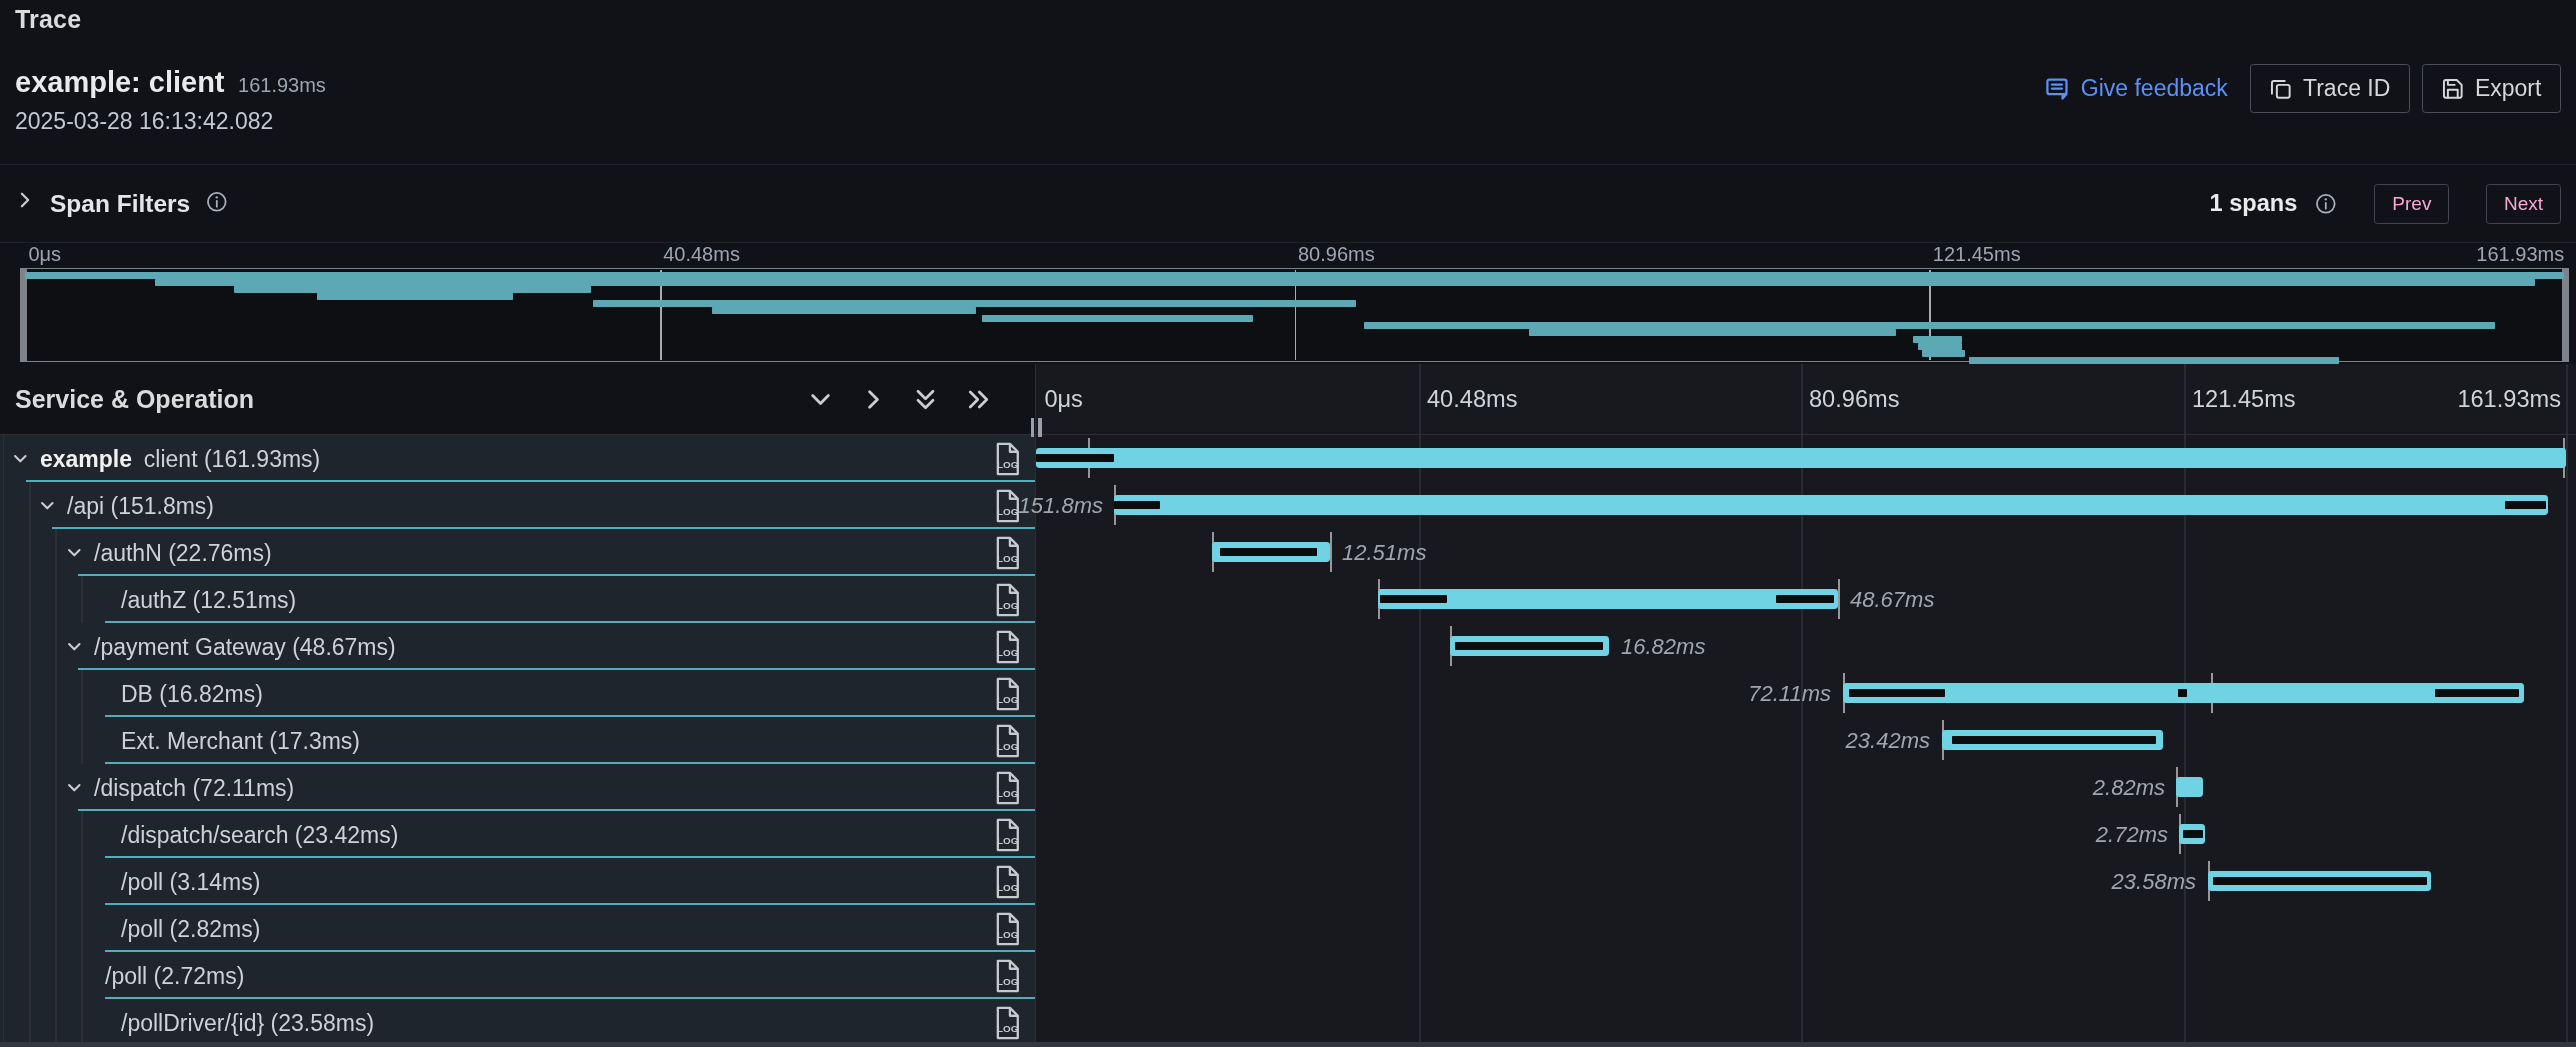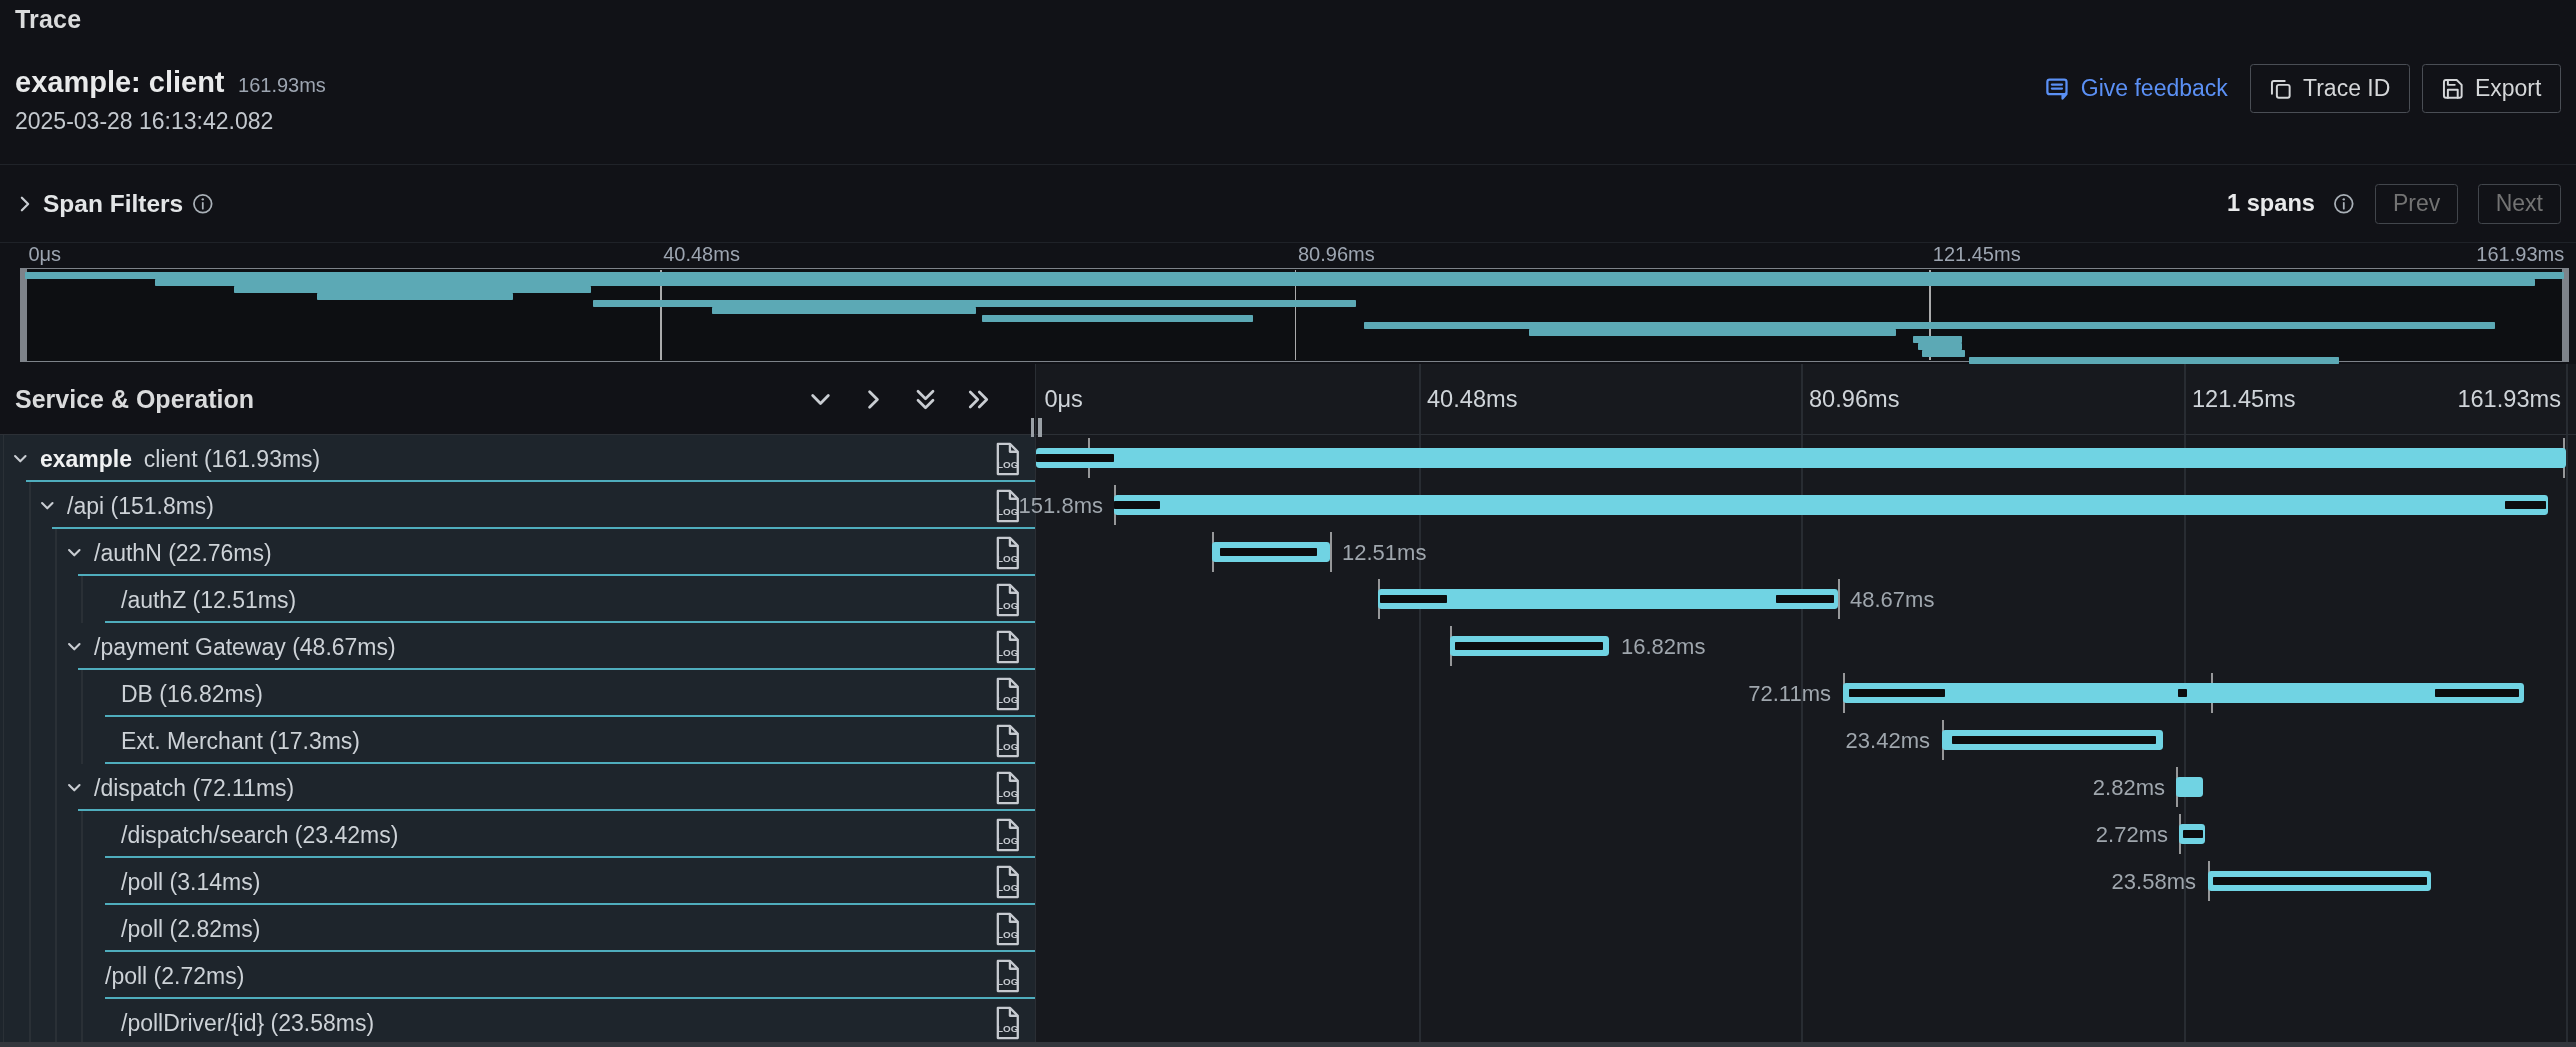--- a/index.html
+++ b/index.html
@@ -21,7 +21,7 @@
 
   
   .filters-bar { position:relative; height:78px; display:flex; align-items:center; padding:0 15px; border-bottom:0.8px solid #1F2228; }
-  .filters-left { display:flex; align-items:center; gap:8px; cursor:pointer; }
+  .filters-left { display:flex; align-items:flex-start; gap:15px; cursor:pointer; }
   .filters-title { font-size:24.5px; font-weight:600; color:#E3E5E7; }
   .filters-right { margin-left:auto; display:flex; align-items:center; gap:13.5px; }
   .span-count { font-size:23.6px; font-weight:700; color:#E9EAEB; margin-right:3.4px; }

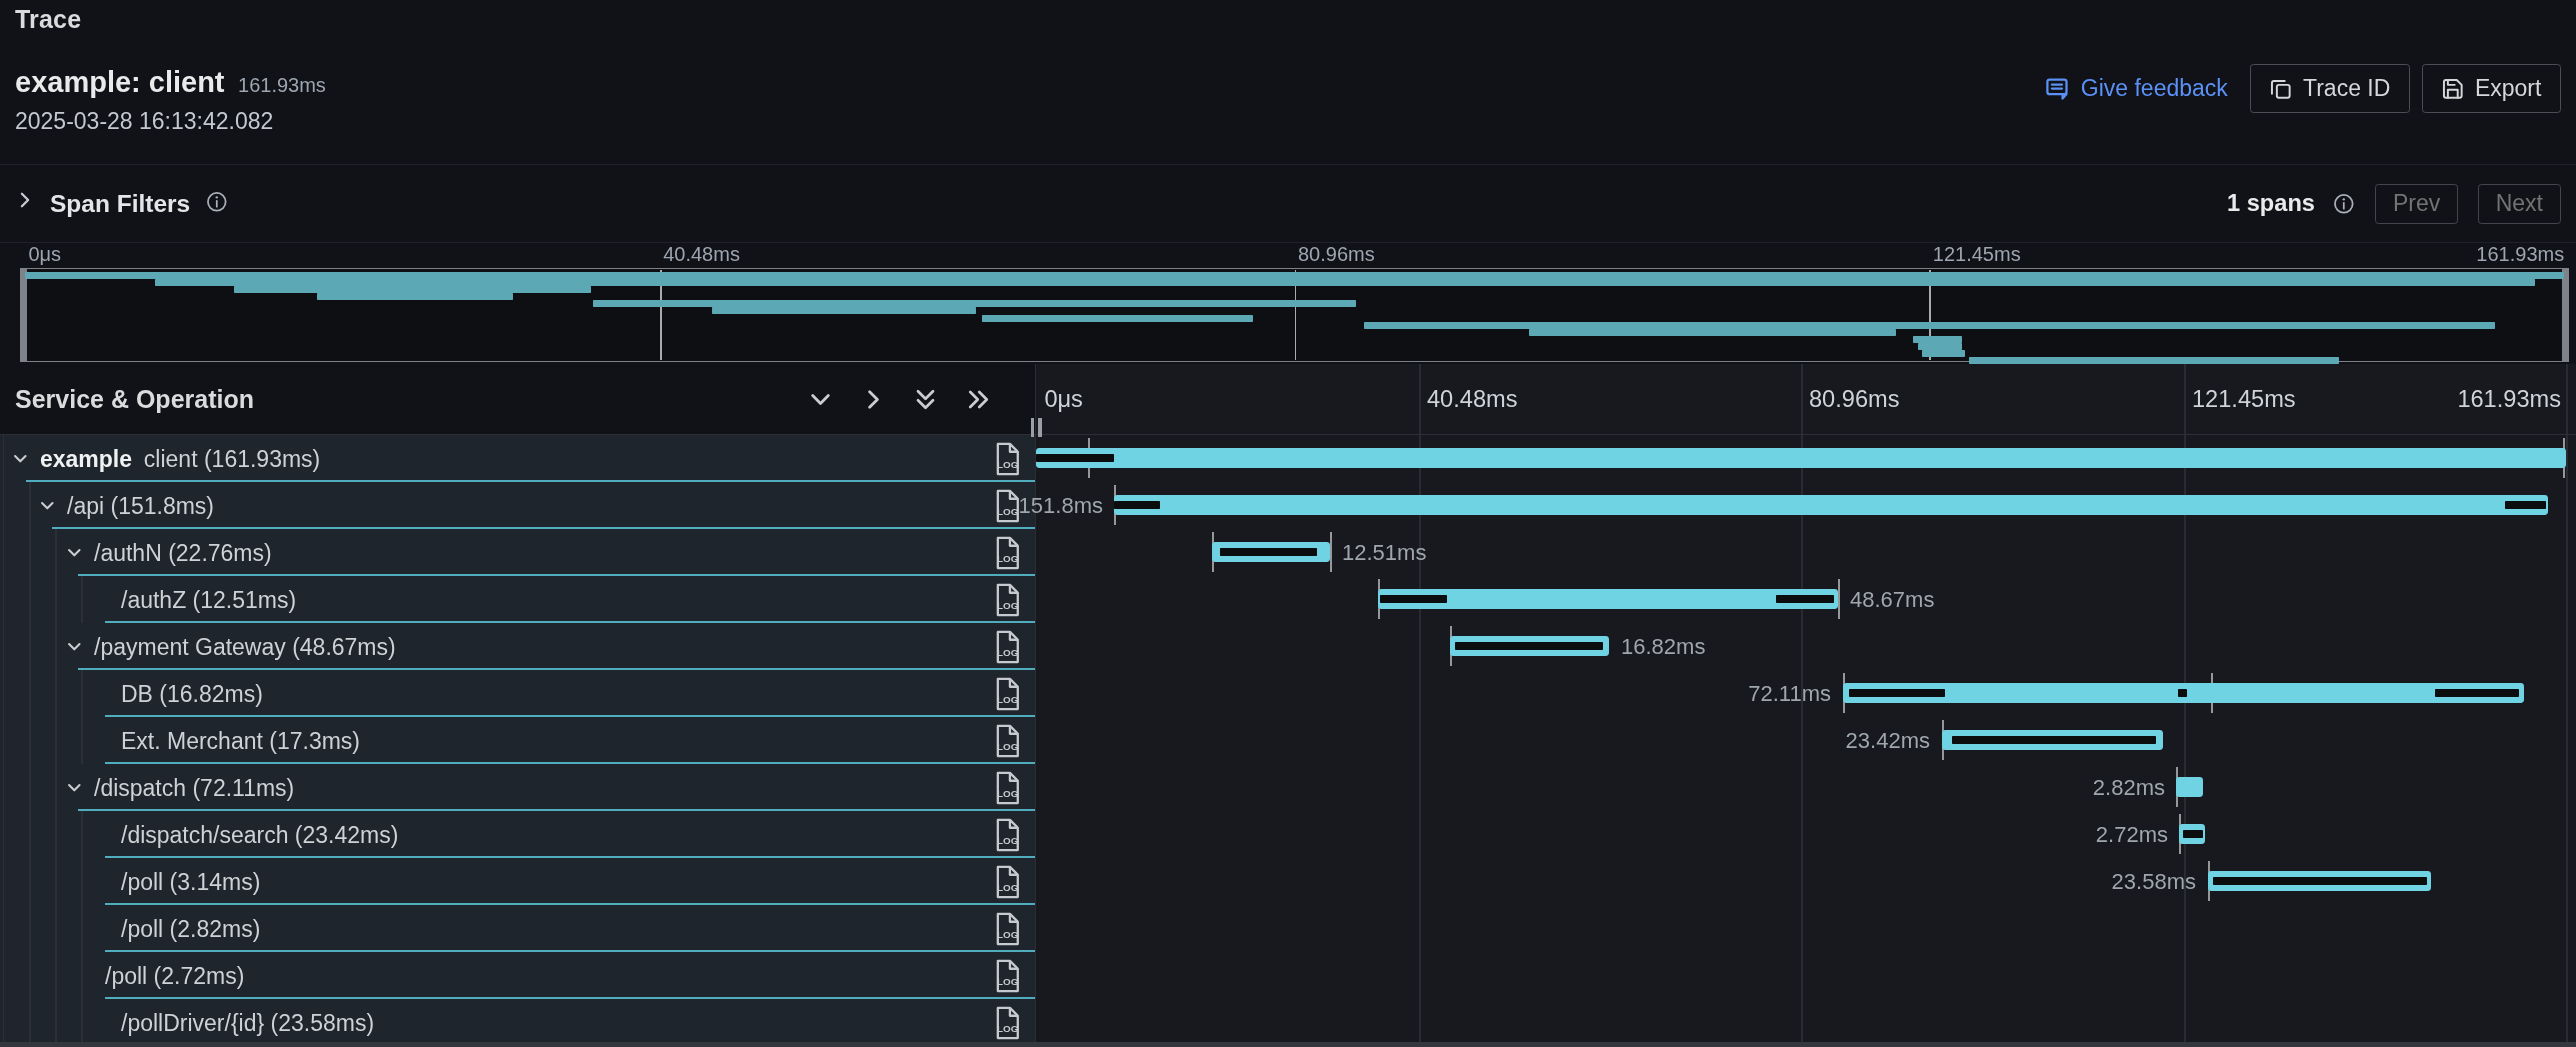--- a/index.html
+++ b/index.html
@@ -25,7 +25,7 @@
   .filters-title { font-size:24.5px; font-weight:600; color:#E3E5E7; }
   .filters-right { margin-left:auto; display:flex; align-items:center; gap:13.5px; }
   .span-count { font-size:23.6px; font-weight:700; color:#E9EAEB; margin-right:3.4px; }
-  .mini-btn { height:40px; padding:0 17px; border:0.8px solid #42464C; border-radius:3.4px; background:transparent; color:#737373; font-size:23px; font-weight:500; cursor:pointer; margin-left:6px; }
+  .mini-btn { height:40px; padding:0 17px; border:0.8px solid #42464C; border-radius:3.4px; background:transparent; color:#f9a8d4; font-size:19px; font-weight:500; cursor:pointer; margin-left:23px; }
 
   
   .minimap { position:relative; height:121px; }

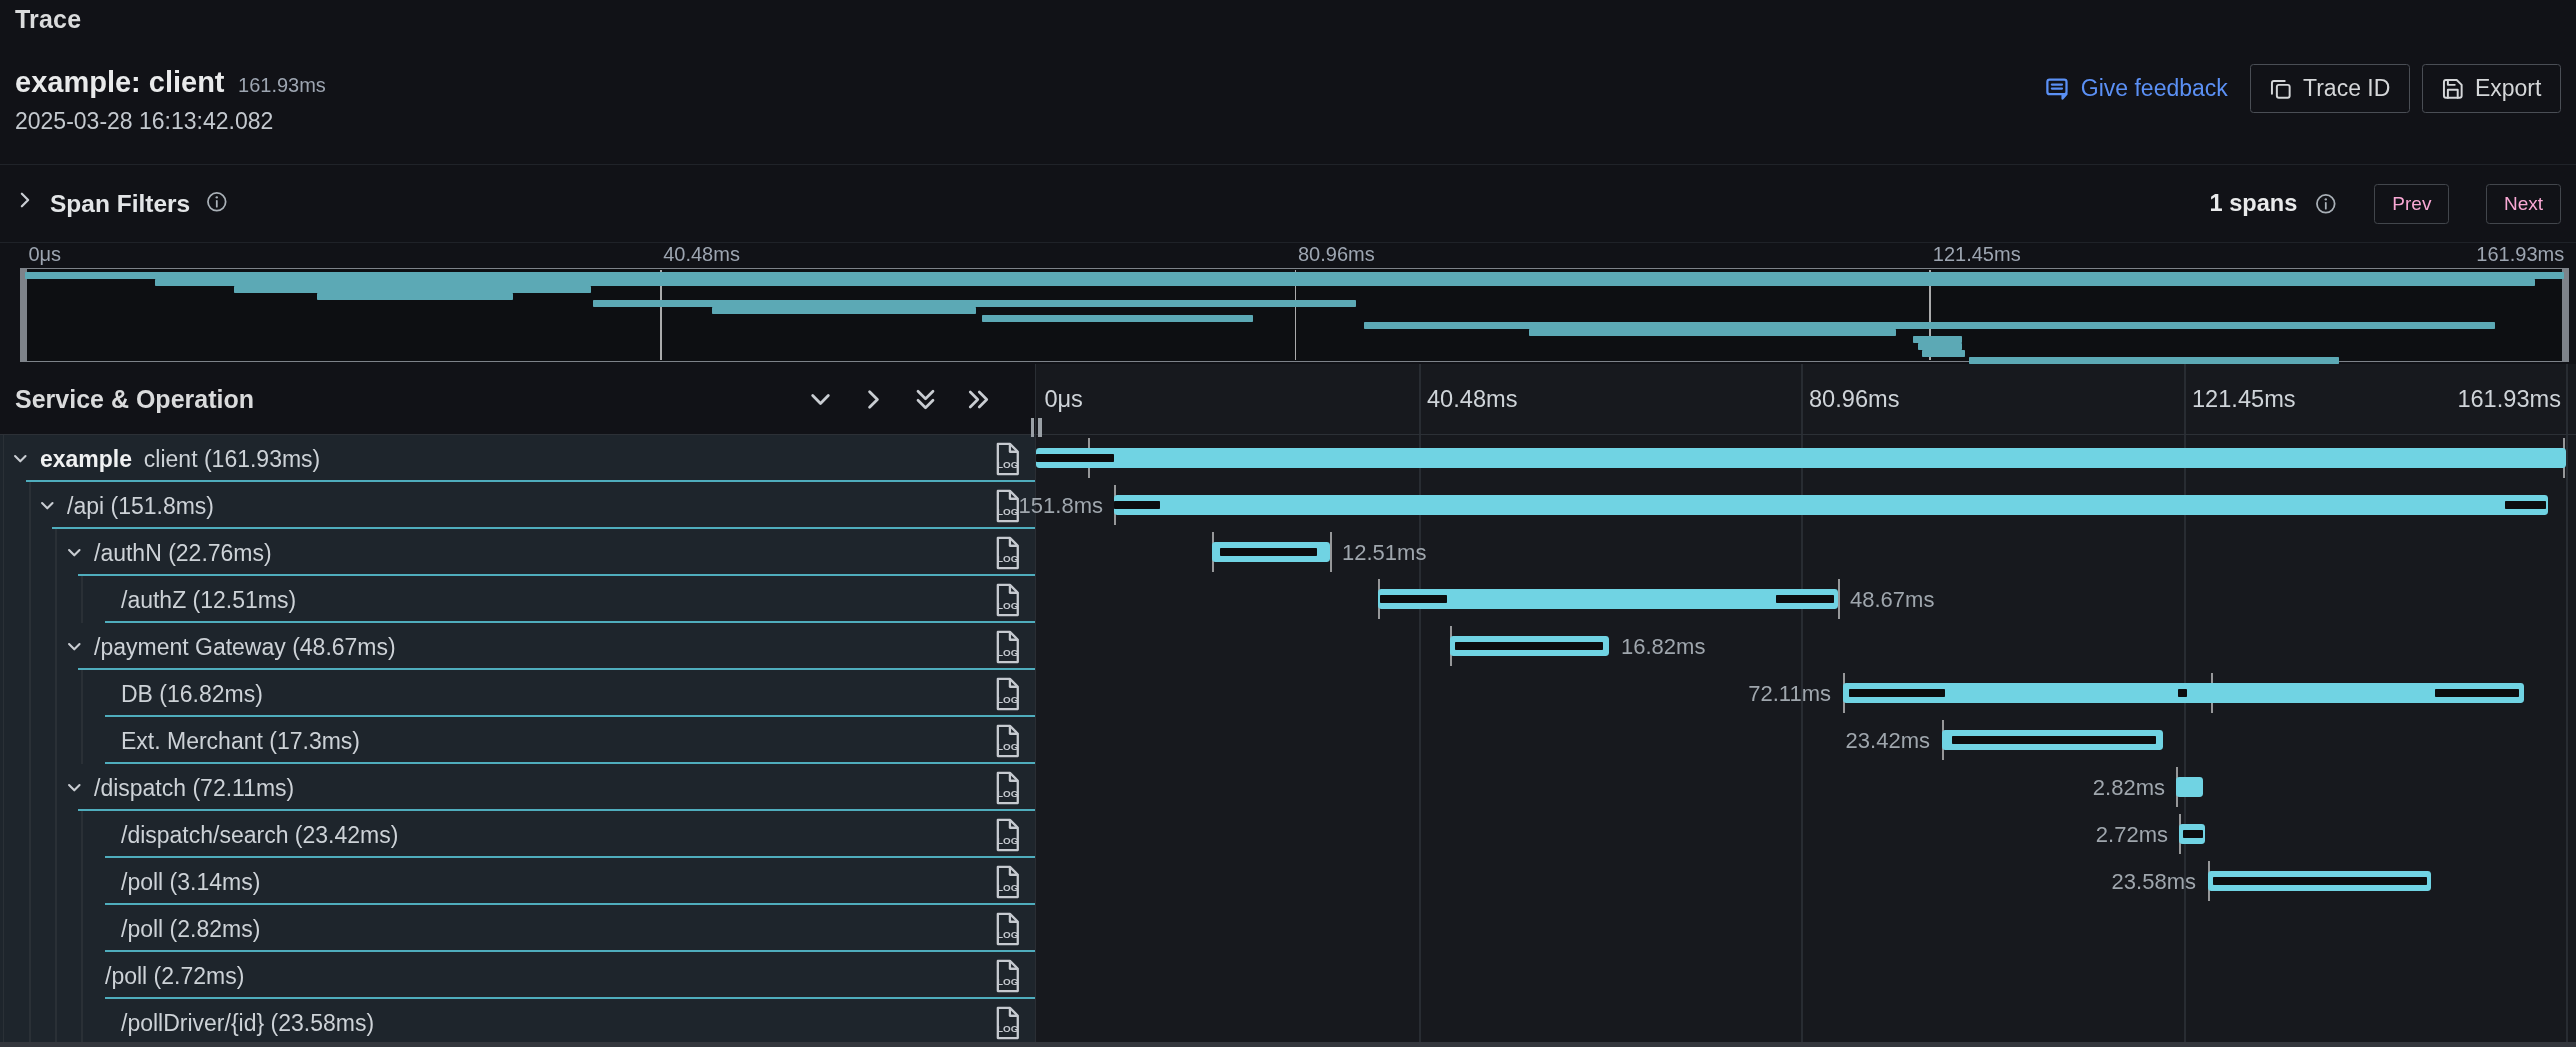--- a/index.html
+++ b/index.html
@@ -61,7 +61,7 @@
   .nrow .ntext b { color:#F0F1F2; font-weight:700; margin-right:11.8px; }
   .nrow .underline { position:absolute; bottom:0; right:0; height:2.5px; background:#4FADBD; }
   .nrow .logbtn { position:absolute; right:13.5px; top:50%; transform:translateY(-50%); line-height:0; cursor:pointer; }
-  .brow { position:relative; height:47px; }
+  .brow { position:relative; height:47px;font-style:italic; }
   .bar { position:absolute; height:20px; top:12.7px; background:#70D3E3; border-radius:3.4px; cursor:pointer; }
   .mk { position:absolute; height:7.6px; top:19.4px; background:#0C0D0F; border-radius:0.8px; }
   .wt { position:absolute; width:1.7px; top:3.4px; height:40px; background:rgba(255,255,255,.55); }

